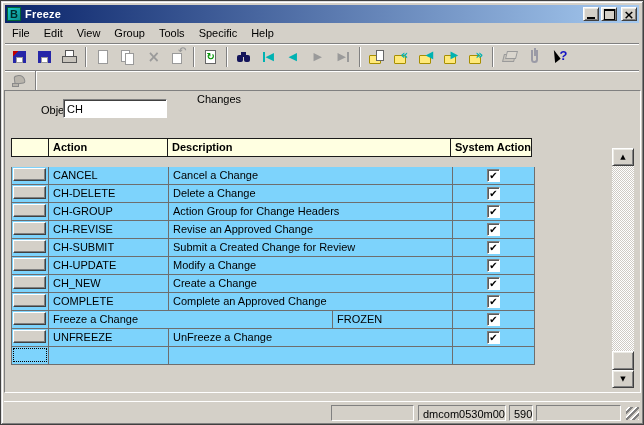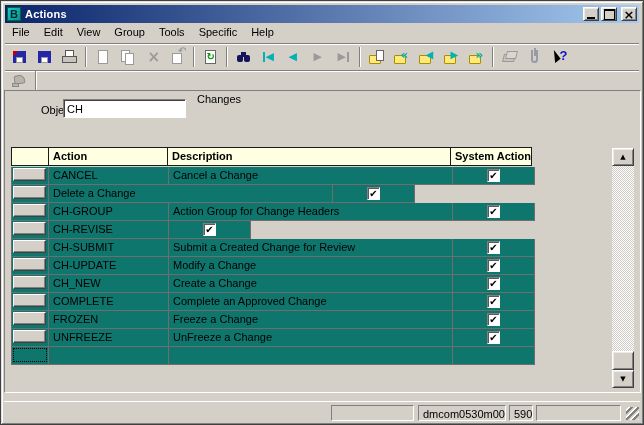--- a/index.html
+++ b/index.html
@@ -144,7 +144,7 @@
 
   <div class="titlebar">
     <span class="titleicon">B</span>
-    <span class="title">Actions</span>
+    <span class="title">Freeze</span>
     <span class="wbtns" id="wbtns">
         <span class="wbtn wbtn-minimize"></span>
         <span class="wbtn wbtn-maximize"></span>

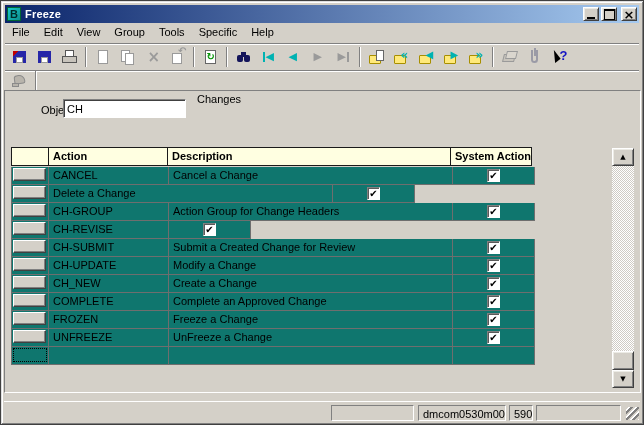--- a/index.html
+++ b/index.html
@@ -27,7 +27,7 @@
   .wbtn-maximize::before{content:"";width:9px;height:8px;border:1px solid #000;border-top-width:2px;}
   .wbtn-close::before{content:"×";font:bold 13px/11px "DejaVu Sans",sans-serif;}
   
-  .menubar{position:absolute;left:4px;top:23px;right:4px;height:18px;display:flex;}
+  .menubar{position:absolute;left:4px;top:23px;right:4px;height:18px;display:flex;align-items:center;}
   .mitem{padding:2px 7px 3px;cursor:default;}
   
   .toolbar{position:absolute;left:4px;top:42px;right:4px;height:26px;

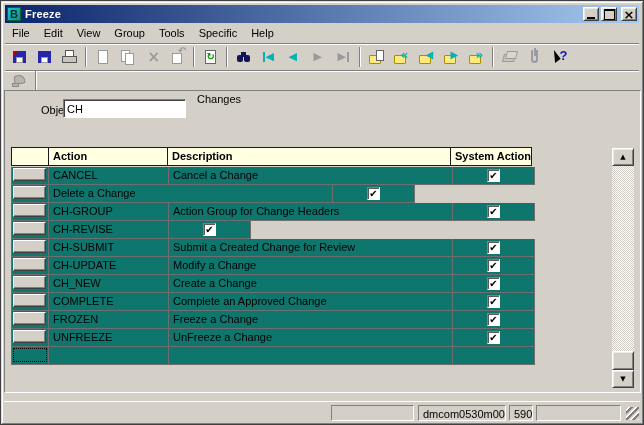--- a/index.html
+++ b/index.html
@@ -92,7 +92,7 @@
   .lbl{position:absolute;}
   .objlbl{left:40px;top:103px;}
   .objdesc{left:196px;top:92px;}
-  .objinput{position:absolute;left:62px;top:98px;width:123px;height:19px;background:#fff;
+  .objinput{position:absolute;left:62px;top:98px;width:104px;height:19px;background:#fff;
     border:1px solid;border-color:#808080 #fff #fff #808080;box-shadow:inset 1px 1px 0 #404040;
     padding:3px 0 0 3px;}
   

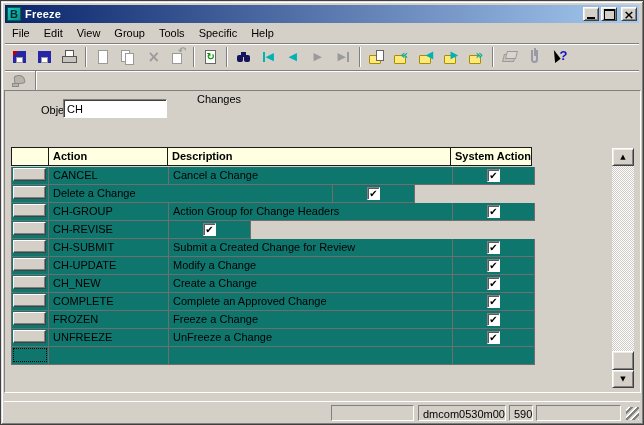--- a/index.html
+++ b/index.html
@@ -96,7 +96,7 @@
     border:1px solid;border-color:#808080 #fff #fff #808080;box-shadow:inset 1px 1px 0 #404040;
     padding:3px 0 0 3px;}
   
-  .thead{position:absolute;left:10px;top:146px;display:flex;}
+  .thead{position:absolute;left:10px;top:137px;display:flex;}
   .hc{height:19px;background:#ffffe1;border:1px solid #1a1a1a;margin-left:-1px;
     font-weight:bold;padding:2px 0 0 4px;}
   .hc:first-child{margin-left:0;}

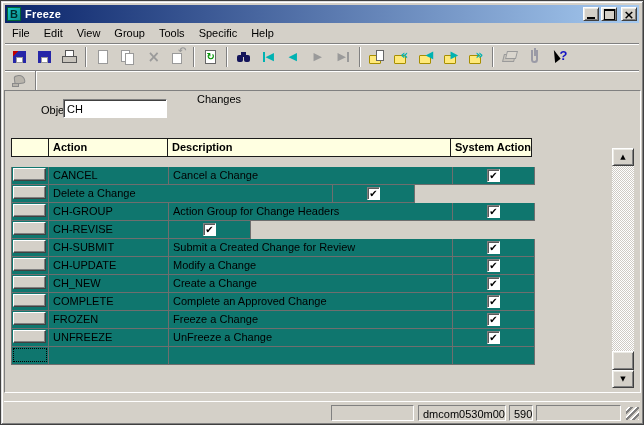--- a/index.html
+++ b/index.html
@@ -103,7 +103,7 @@
   .c0{width:38px;}.c1{width:120px;}.c2{width:284px;}.c3{width:82px;}
   .tbody{position:absolute;left:10px;top:166px;}
   .trow{display:flex;height:18px;}
-  .cell{height:18px;background:#0f766e;border-right:1px solid #6e6e6e;border-bottom:1px solid #6e6e6e;
+  .cell{height:18px;background:#7dd3fc;border-right:1px solid #6e6e6e;border-bottom:1px solid #6e6e6e;
     padding:2px 0 0 4px;overflow:hidden;white-space:nowrap;}
   .cell.c0{border-left:1px solid #6e6e6e;padding:0;}
   .cell.c3{display:flex;align-items:center;justify-content:center;padding:0;}

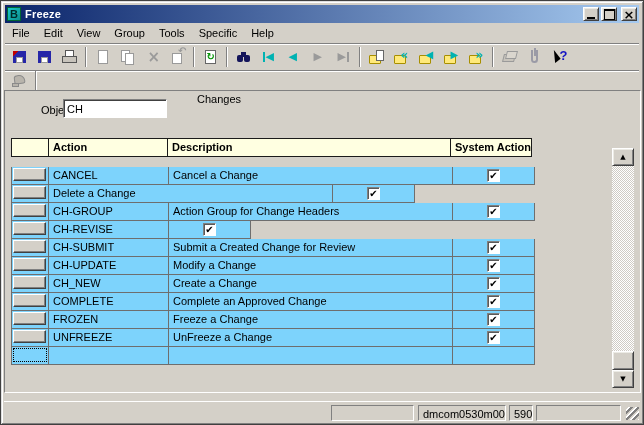--- a/index.html
+++ b/index.html
@@ -269,6 +269,7 @@
         <div class="cell c0">
           <div class="rowsel"></div>
         </div>
+        <div class="cell c1">CH-DELETE</div>
         <div class="cell c2">Delete a Change</div>
         <div class="cell c3">
           <span class="cbx checked"></span>

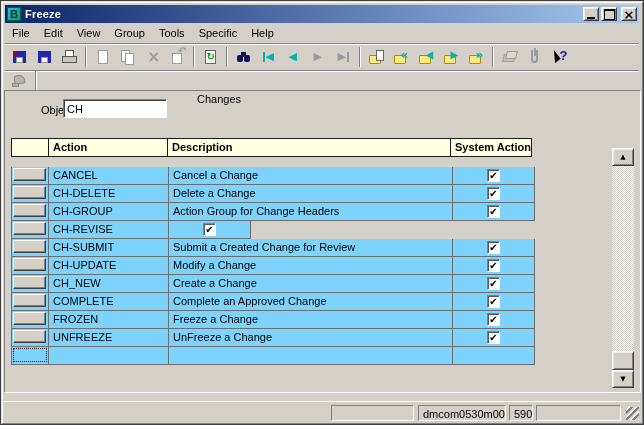--- a/index.html
+++ b/index.html
@@ -290,6 +290,7 @@
           <div class="rowsel"></div>
         </div>
         <div class="cell c1">CH-REVISE</div>
+        <div class="cell c2">Revise an Approved Change</div>
         <div class="cell c3">
           <span class="cbx checked"></span>
         </div>

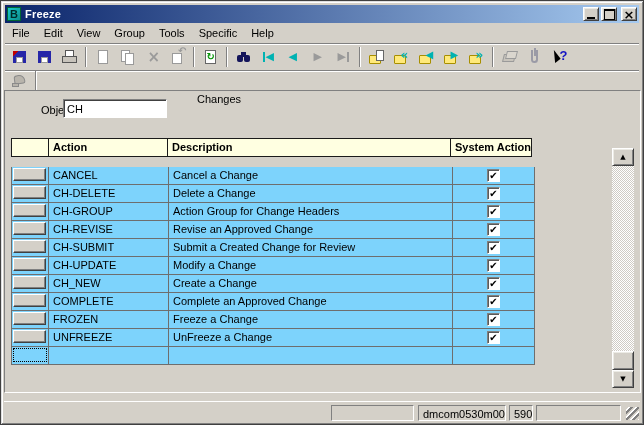--- a/index.html
+++ b/index.html
@@ -339,8 +339,8 @@
         <div class="cell c0">
           <div class="rowsel"></div>
         </div>
+        <div class="cell c2">Freeze a Change</div>
         <div class="cell c1">FROZEN</div>
-        <div class="cell c2">Freeze a Change</div>
         <div class="cell c3">
           <span class="cbx checked"></span>
         </div>

